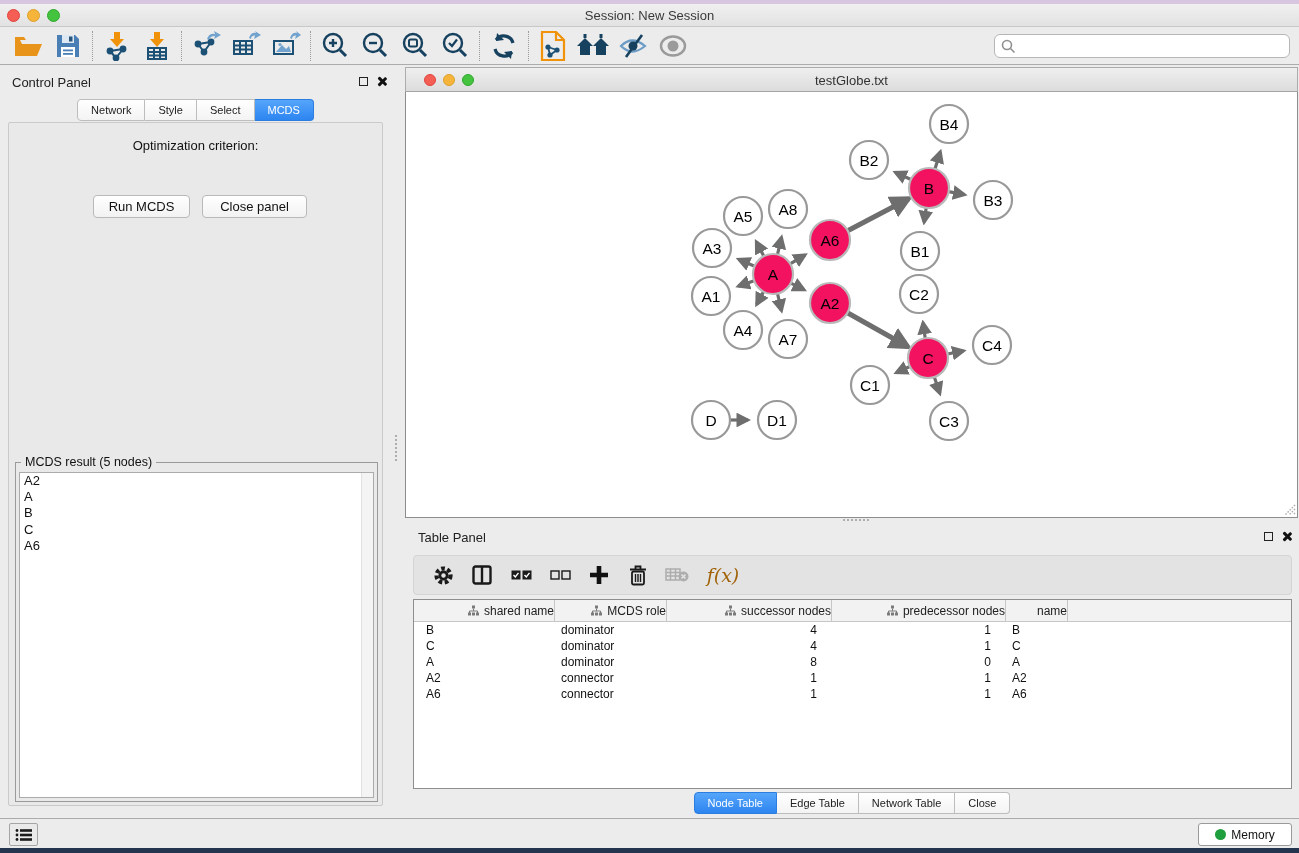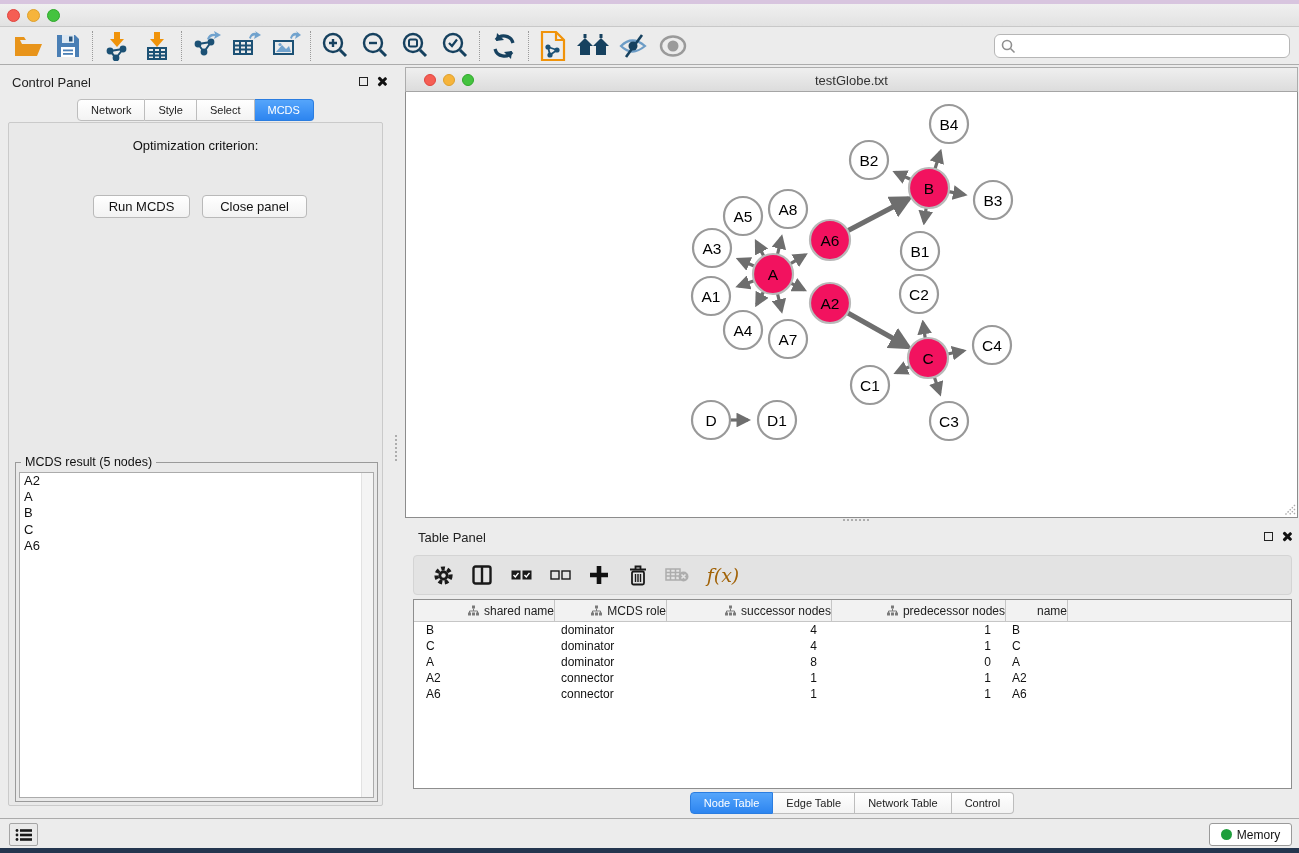--- a/index.html
+++ b/index.html
@@ -132,6 +132,7 @@
     <span class="tl red" style="left:7px;"></span>
     <span class="tl yellow" style="left:27px;"></span>
     <span class="tl green" style="left:47px;"></span>
+    <div class="title">Session: New Session</div>
   </div>
 
   <div id="main-toolbar">

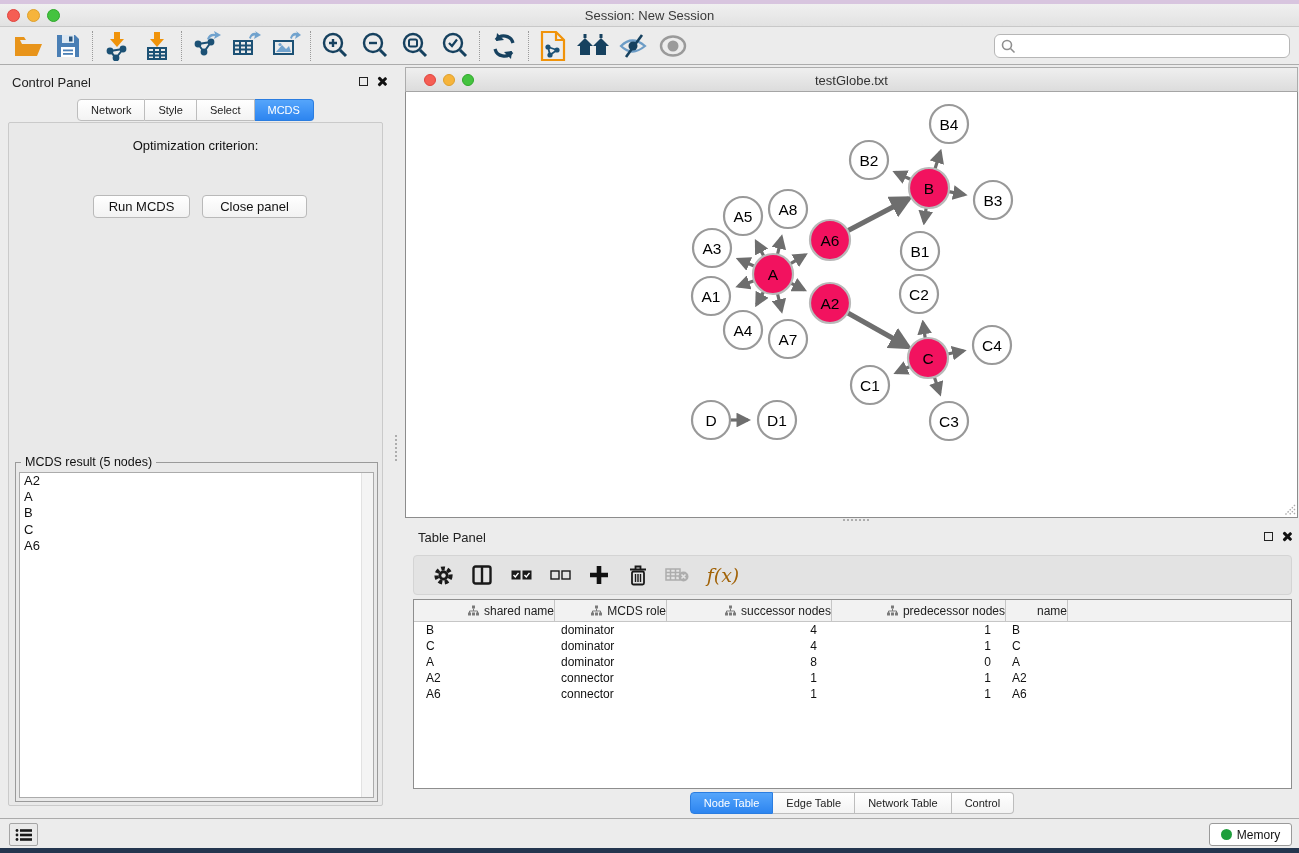--- a/index.html
+++ b/index.html
@@ -590,7 +590,7 @@
           <div class="seg-tab active">Node Table</div>
           <div class="seg-tab">Edge Table</div>
           <div class="seg-tab">Network Table</div>
-          <div class="seg-tab">Control</div>
+          <div class="seg-tab">Close</div>
         </div>
     </div>
   </div>

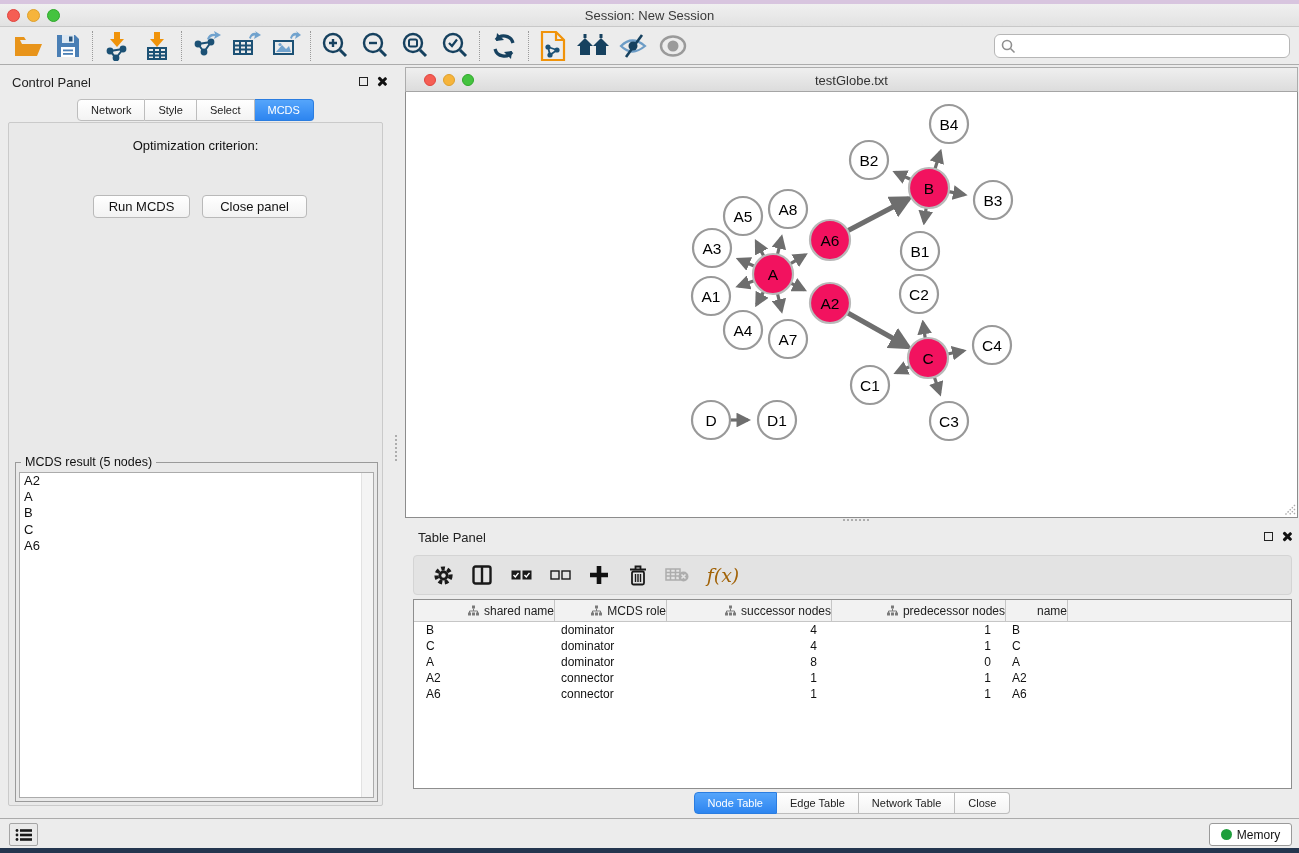--- a/index.html
+++ b/index.html
@@ -116,7 +116,7 @@
   #list-button { position:absolute; left:9px; top:4px; width:29px; height:23px;
     background:#EAEAEA; border:1px solid #A5A5A5; border-radius:2px;
     display:flex; align-items:center; justify-content:center; }
-  #memory-button { position:absolute; right:7px; top:4px; width:83px; height:23px;
+  #memory-button { position:absolute; right:7px; top:4px; width:94px; height:23px;
     background:#FFF; border:1px solid #9A9A9A; border-radius:3px;
     display:flex; align-items:center; justify-content:center; gap:5px; font-size:12px; color:#111; }
   #memory-dot { width:11px; height:11px; border-radius:50%; background:#1E9E3C; }

